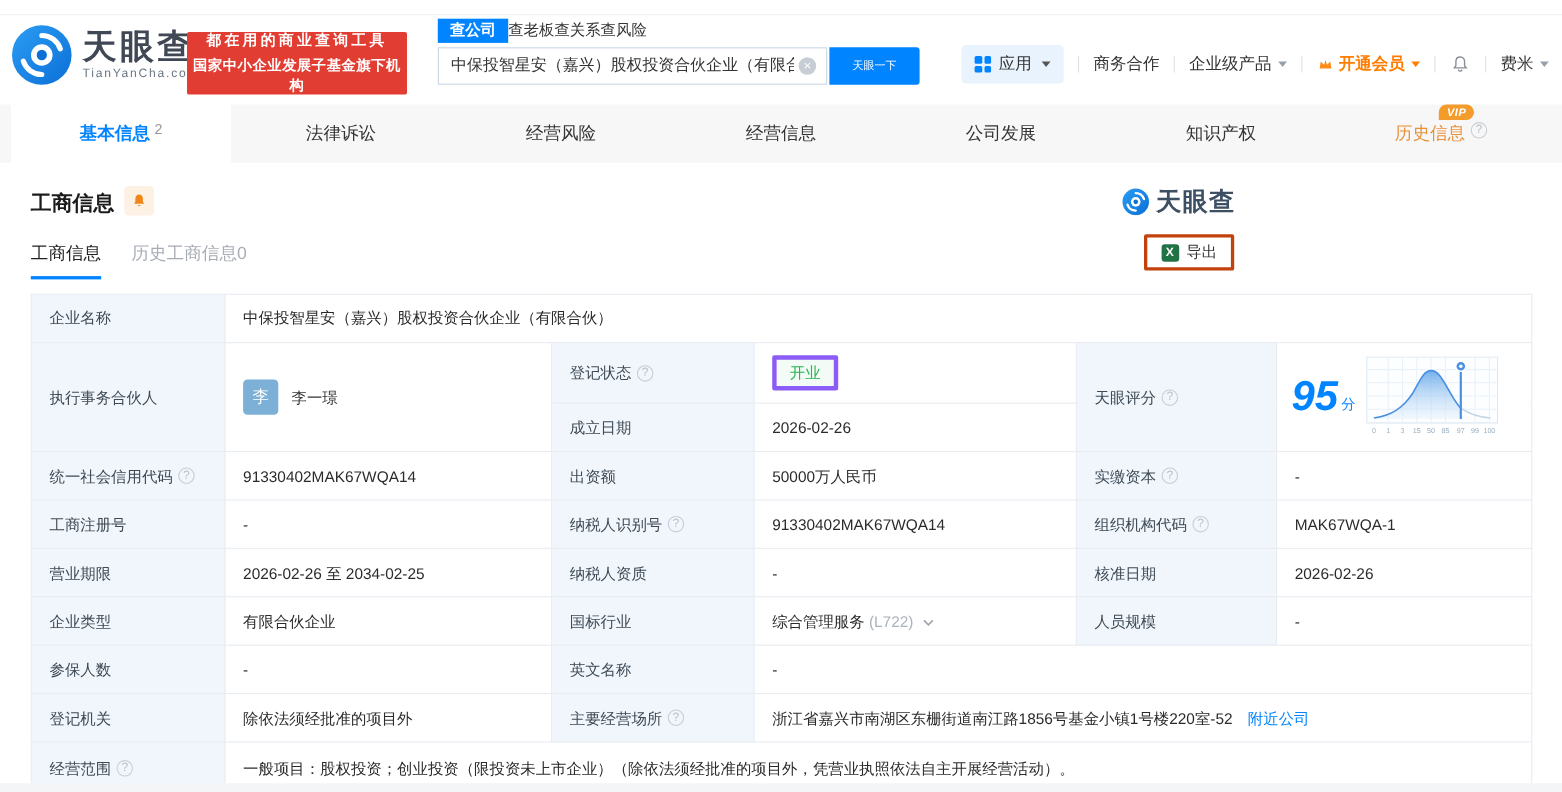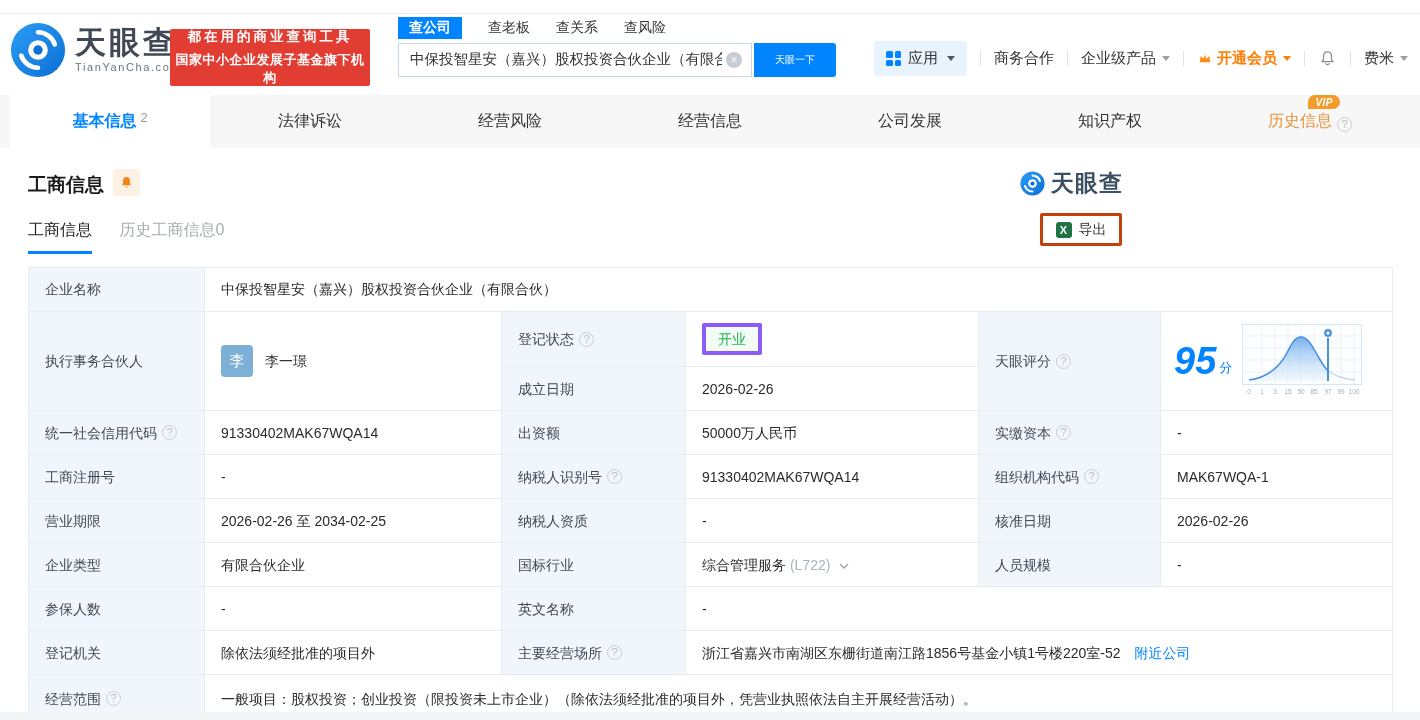--- a/index.html
+++ b/index.html
@@ -17,7 +17,7 @@
   .slogan .s2{font-size:13px;font-weight:bold;letter-spacing:.5px;}
 
   .search-area{position:absolute;left:398px;top:2px;}
-  .search-tabs{display:flex;align-items:center;gap:26px;height:24px;}
+  .search-tabs{display:flex;align-items:center;height:24px;}
   .stab{font-size:14px;color:#333;cursor:pointer;padding:2px 0;}
   .stab.active{background:#0084ff;color:#fff;font-weight:bold;padding:2px 11px;}
   .search-row{display:flex;margin-top:3px;}

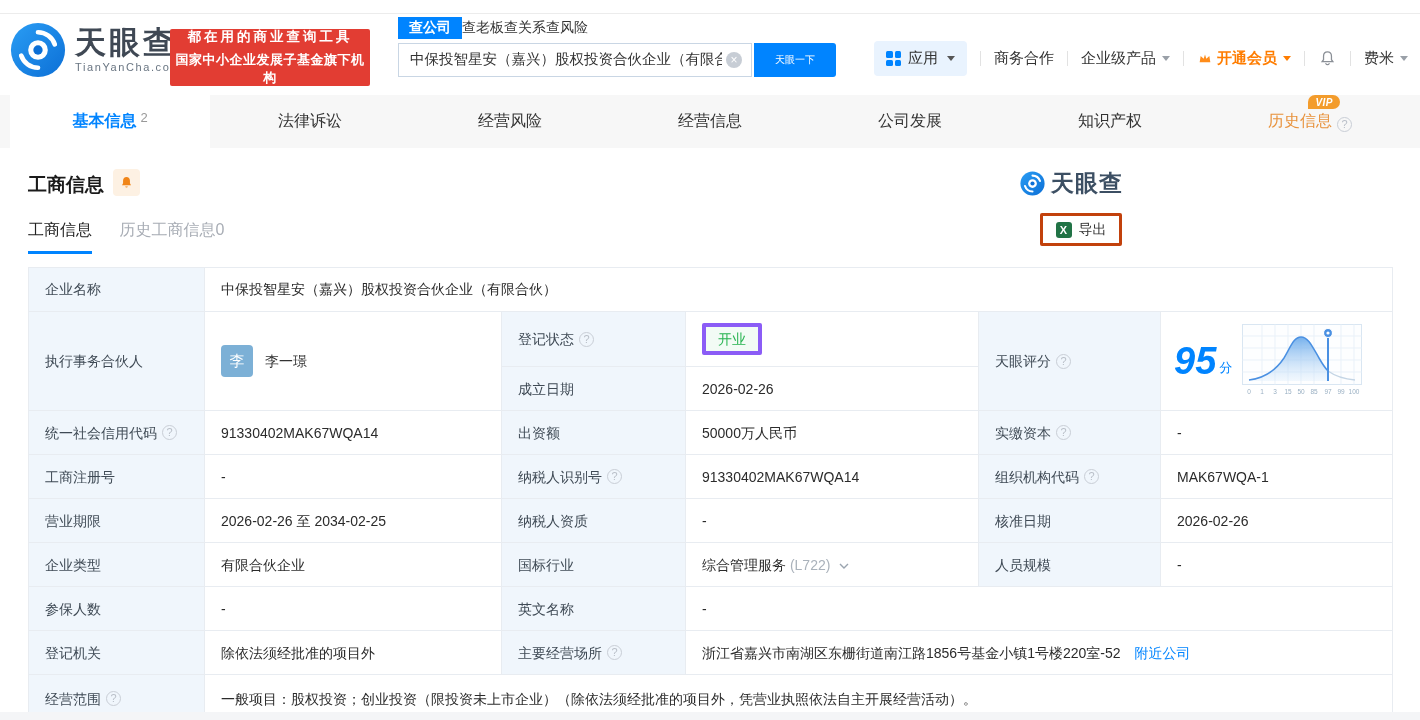--- a/index.html
+++ b/index.html
@@ -44,7 +44,7 @@
   .ptab{flex:1;display:flex;align-items:center;justify-content:center;font-size:16px;color:#333;cursor:pointer;}
   .ptab.active{background:#fff;color:#0084ff;font-weight:bold;}
   .ptab-count{font-size:13px;color:#999;margin:-8px 0 0 4px;font-weight:normal;}
-  .ptab-inner{position:relative;display:flex;align-items:flex-end;gap:5px;}
+  .ptab-inner{position:relative;display:flex;align-items:flex-start;gap:5px;}
   .ptab.history{color:#e8923c;}
   .vip-badge{position:absolute;top:-16px;right:12px;background:#f39c2c;color:#fff;font-size:10px;font-weight:bold;font-style:italic;padding:1.5px 7px;border-radius:7px 7px 7px 0;letter-spacing:.5px;}
   .qmark{display:inline-block;width:15px;height:15px;border:1px solid #c9ced6;border-radius:50%;color:#b9bfc8;font-size:11px;line-height:13px;text-align:center;box-sizing:border-box;cursor:pointer;flex:none;}

